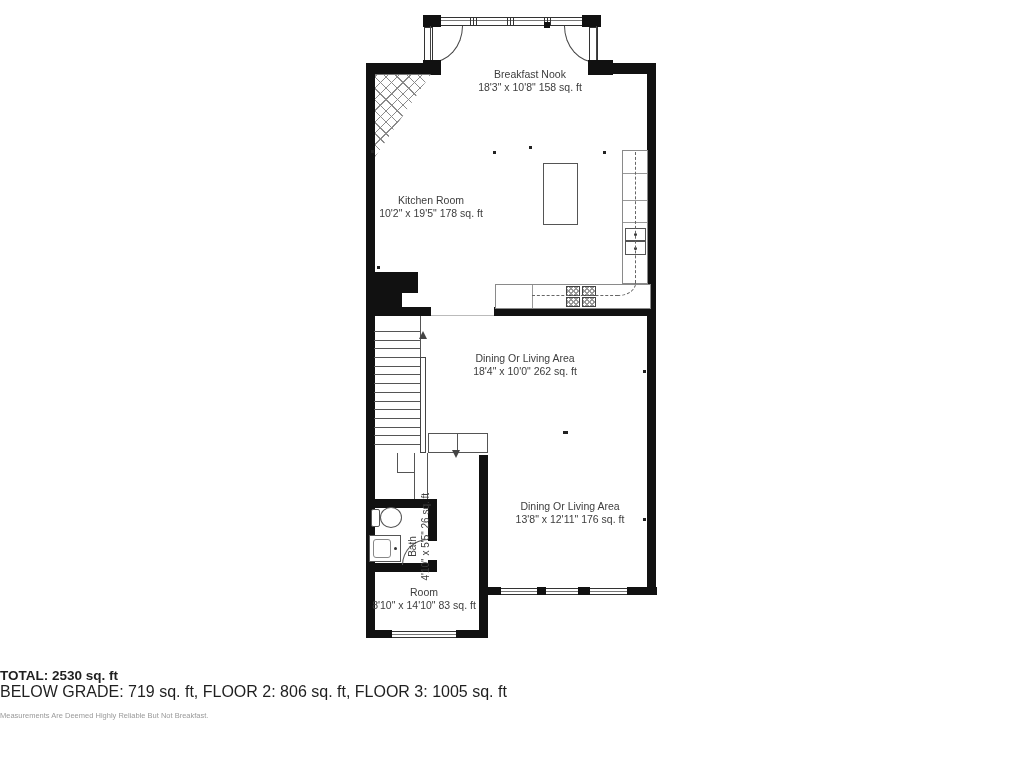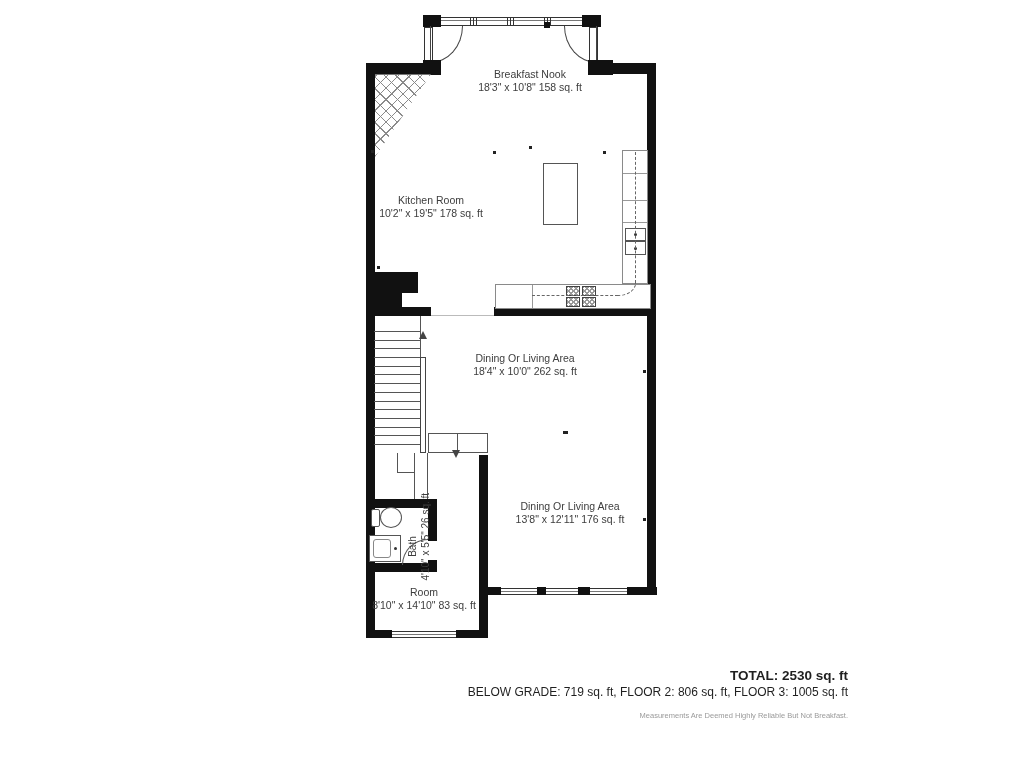--- a/index.html
+++ b/index.html
@@ -47,7 +47,7 @@
   .lbl{position:absolute;width:200px;text-align:center;color:#3d3d3d;font-size:10.5px;line-height:12.5px;letter-spacing:0;}
   .lbl-rot{position:absolute;text-align:center;color:#3d3d3d;font-size:10px;line-height:11px;transform:rotate(-90deg);white-space:nowrap;}
   
-  .summary{position:absolute;left:0;top:668px;width:848px;text-align:right;color:#1f1f1f;}
+  .summary{position:absolute;left:0;top:668px;width:848px;text-align:left;color:#1f1f1f;}
   .summary .total{font-size:13.5px;font-weight:bold;line-height:16px;}
   .summary .line{font-size:12px;line-height:16px;}
   .summary .disc{font-size:7.5px;color:#9a9a9a;margin-top:11px;}

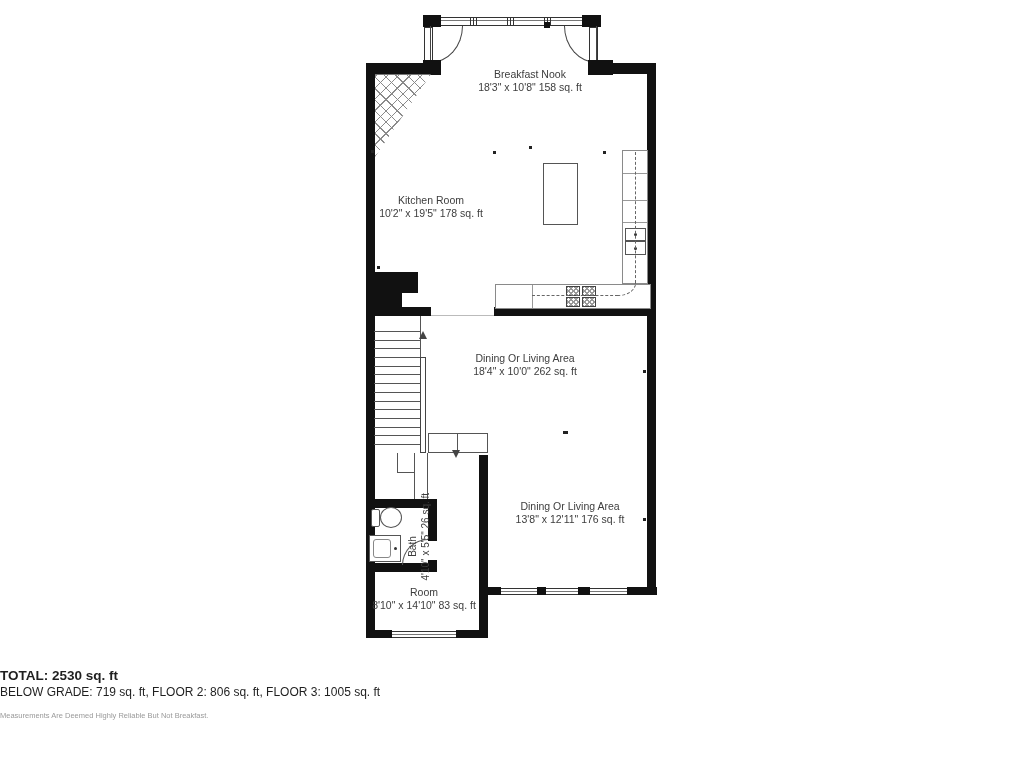--- a/index.html
+++ b/index.html
@@ -49,7 +49,7 @@
   
   .summary{position:absolute;left:0;top:668px;width:848px;text-align:left;color:#1f1f1f;}
   .summary .total{font-size:13.5px;font-weight:bold;line-height:16px;}
-  .summary .line{font-size:12px;line-height:16px;}
+  .summary .line{font-size:16px;line-height:16px;}
   .summary .disc{font-size:7.5px;color:#9a9a9a;margin-top:11px;}
 </style>
 </head>

